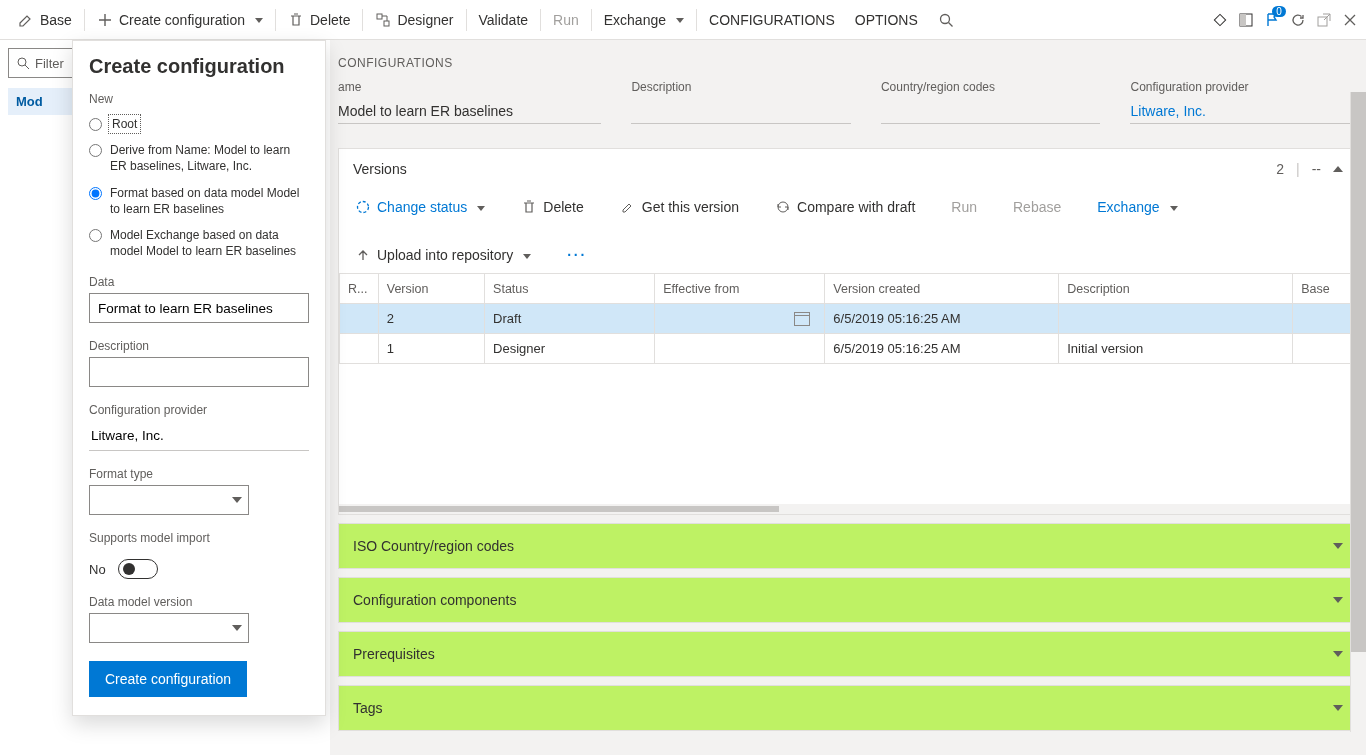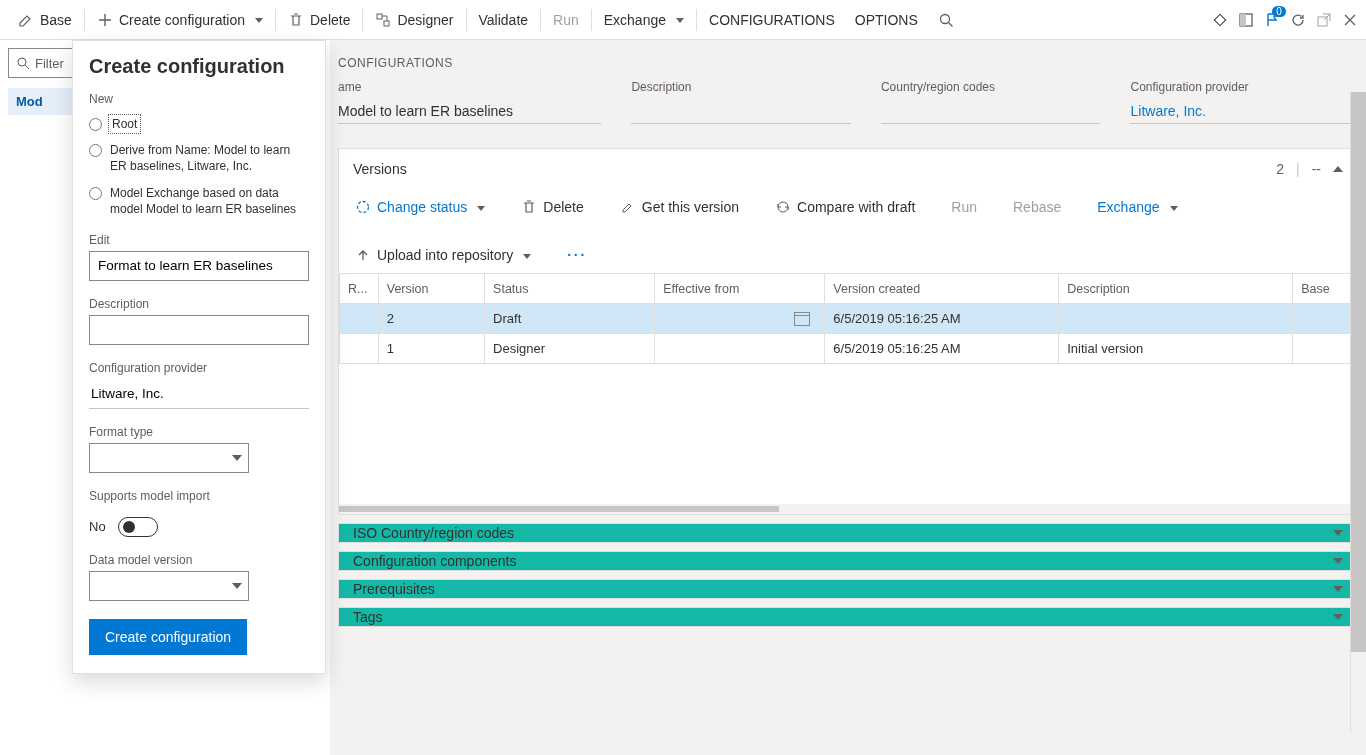--- a/index.html
+++ b/index.html
@@ -423,6 +423,10 @@
     <label>Derive from Name: Model to learn ER baselines, Litware, Inc.</label>
   </div>
   <div class="dd-opt">
+    <input type="radio" name="cfgtype" checked="" style="">
+    <label>Format based on data model Model to learn ER baselines</label>
+  </div>
+  <div class="dd-opt">
     <input type="radio" name="cfgtype" style="">
     <label>Model Exchange based on data model Model to learn ER baselines</label>
   </div>

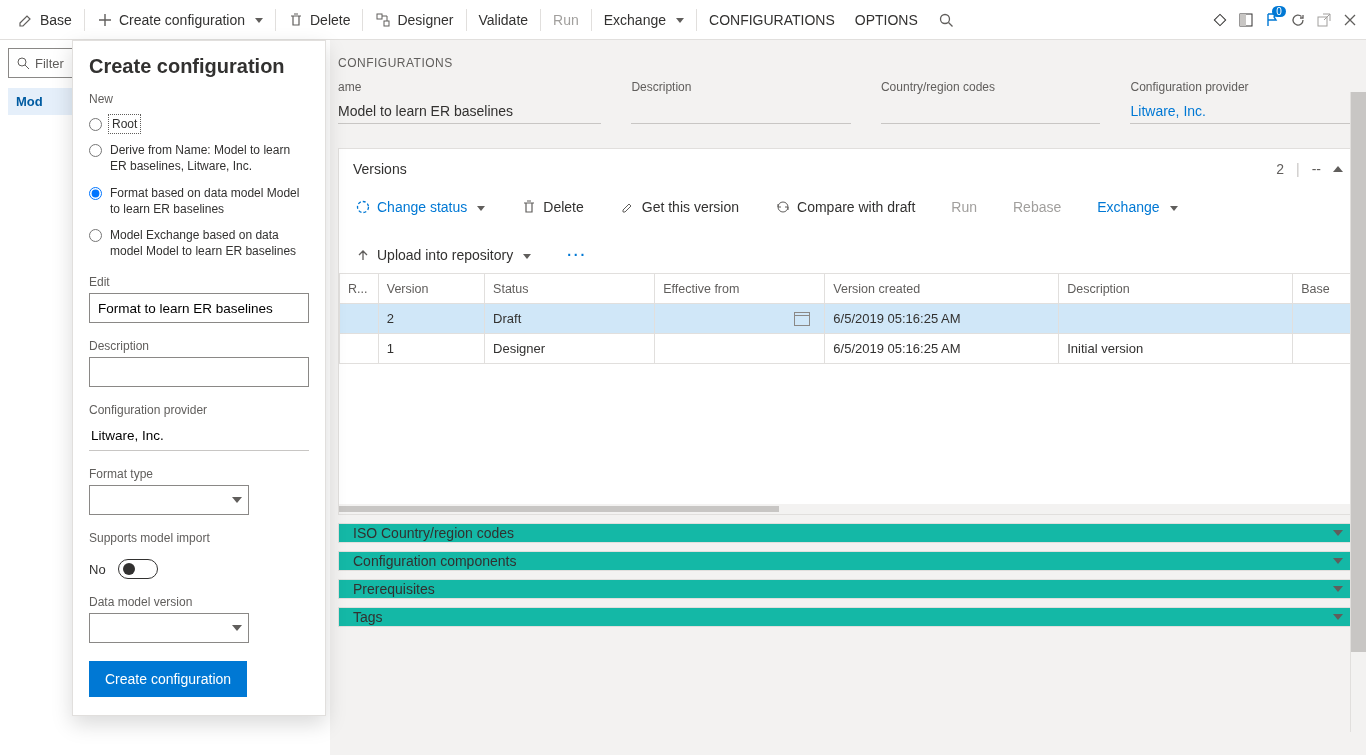--- a/index.html
+++ b/index.html
@@ -431,7 +431,7 @@
     <label>Model Exchange based on data model Model to learn ER baselines</label>
   </div>
 
-  <label class="dd-label">Edit</label>
+  <label class="dd-label">Data</label>
   <input class="dd-input" value="Format to learn ER baselines" style="">
 
   <label class="dd-label">Description</label>

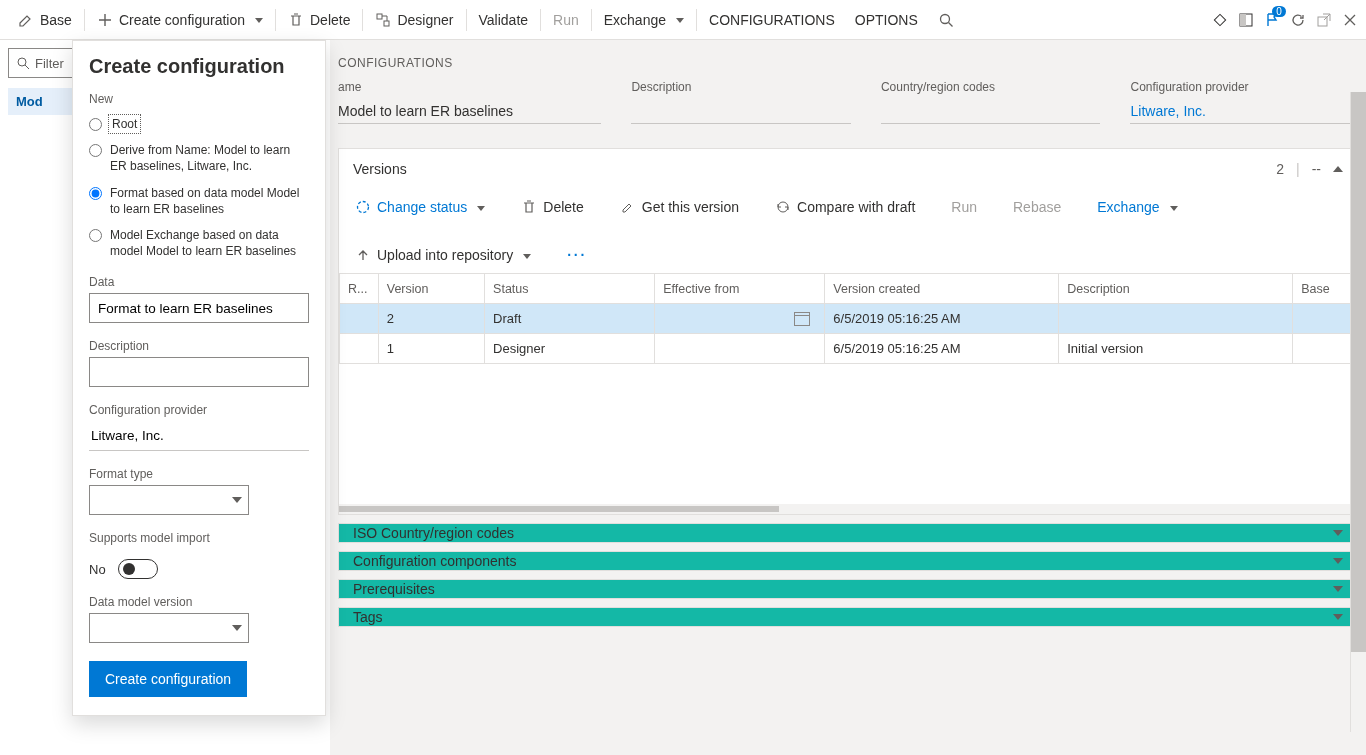--- a/index.html
+++ b/index.html
@@ -84,7 +84,7 @@
   .grid-hscroll { height:10px; background:#f3f2f1; position:relative;}
   .grid-hscroll .thumb { position:absolute; left:0; top:2px; height:6px; width:440px; background:#c8c6c4;}
   .collapse-bar {
-    background:#14b8a6; margin:8px; border:1px solid #e1dfdd; padding:1px 14px;
+    background:#bef264; margin:8px; border:1px solid #e1dfdd; padding:14px 14px;
     display:flex; align-items:center; justify-content:space-between; cursor:pointer;
   }
   .collapse-bar .title { font-size:14px; }

